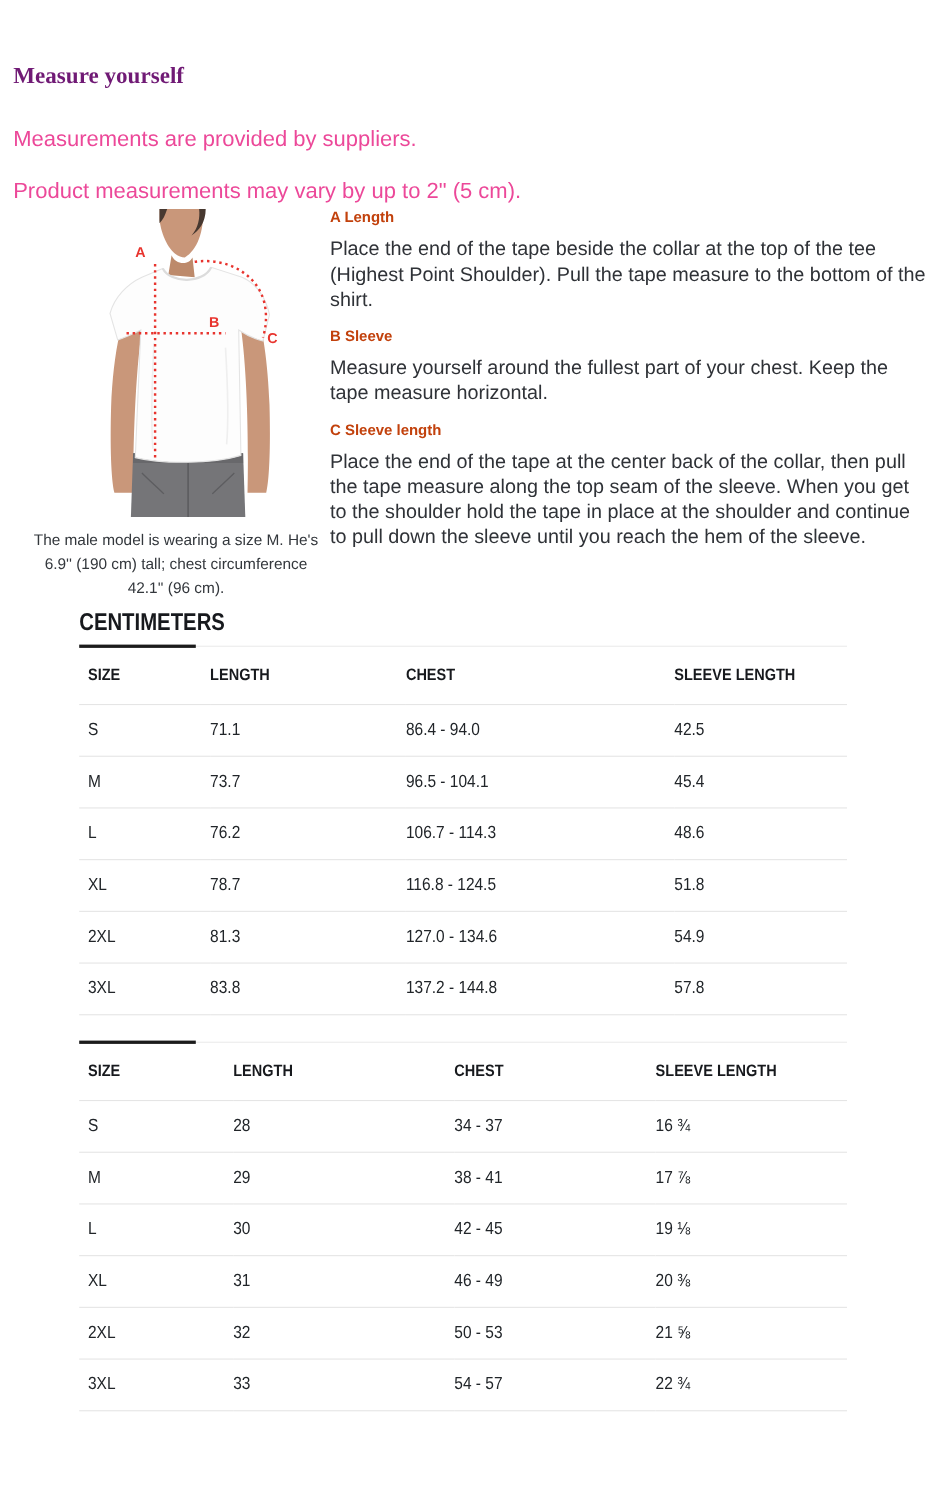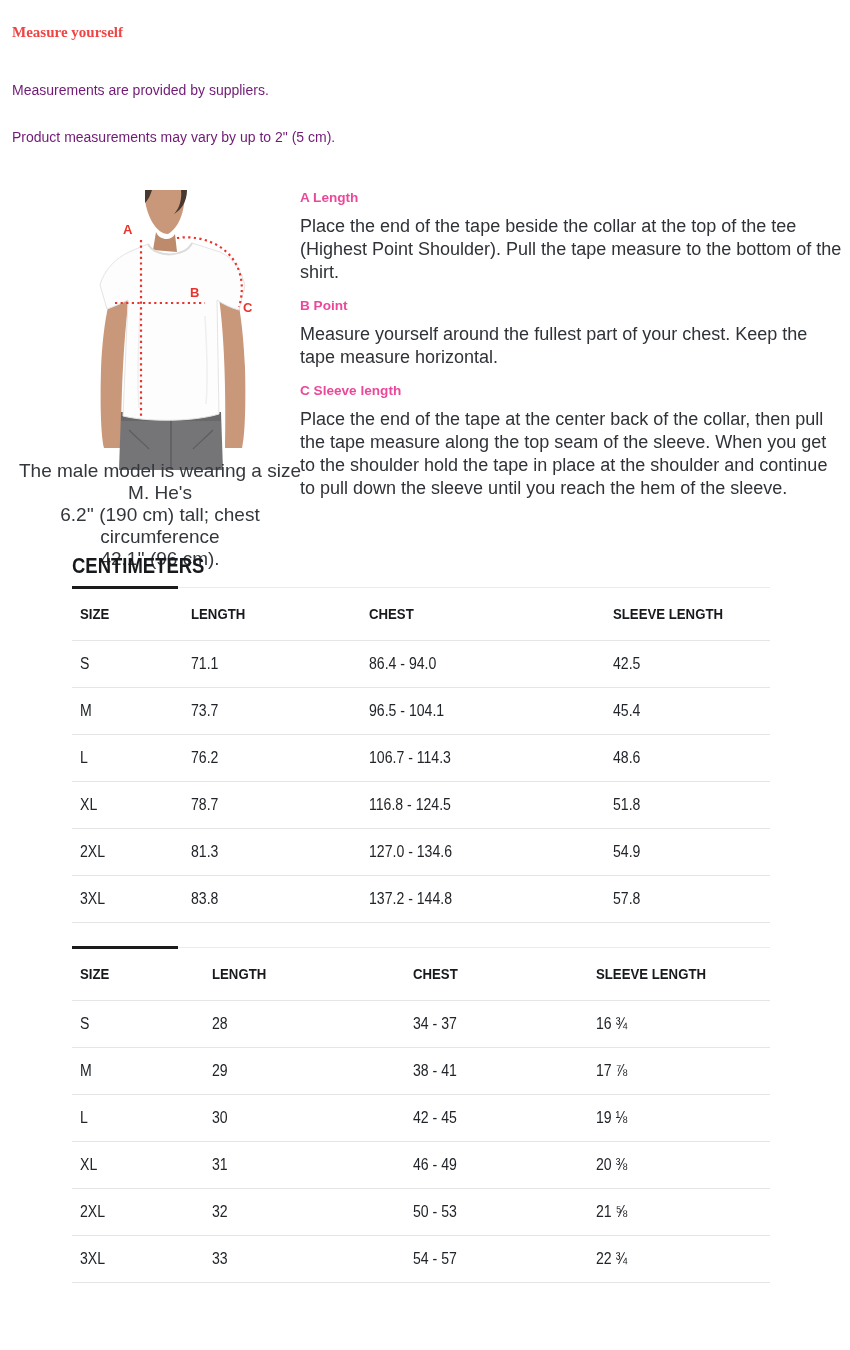--- a/index.html
+++ b/index.html
@@ -7,8 +7,8 @@
               font-family:"Liberation Sans", sans-serif; color:#2f3237; }
   .abs { position:absolute; }
 
-  .page-title { left:12px; top:24px; font-family:"Liberation Serif", serif;
-                font-weight:bold; font-size:15px; color:#ef4444; }
+  .page-title { left:12px; top:56px; font-family:"Liberation Serif", serif;
+                font-weight:bold; font-size:21px; color:#701a75; }
   .intro-line { left:12px; font-size:14px; color:#701a75; }
   .intro-1 { top:82px; }
   .intro-2 { top:129px; }

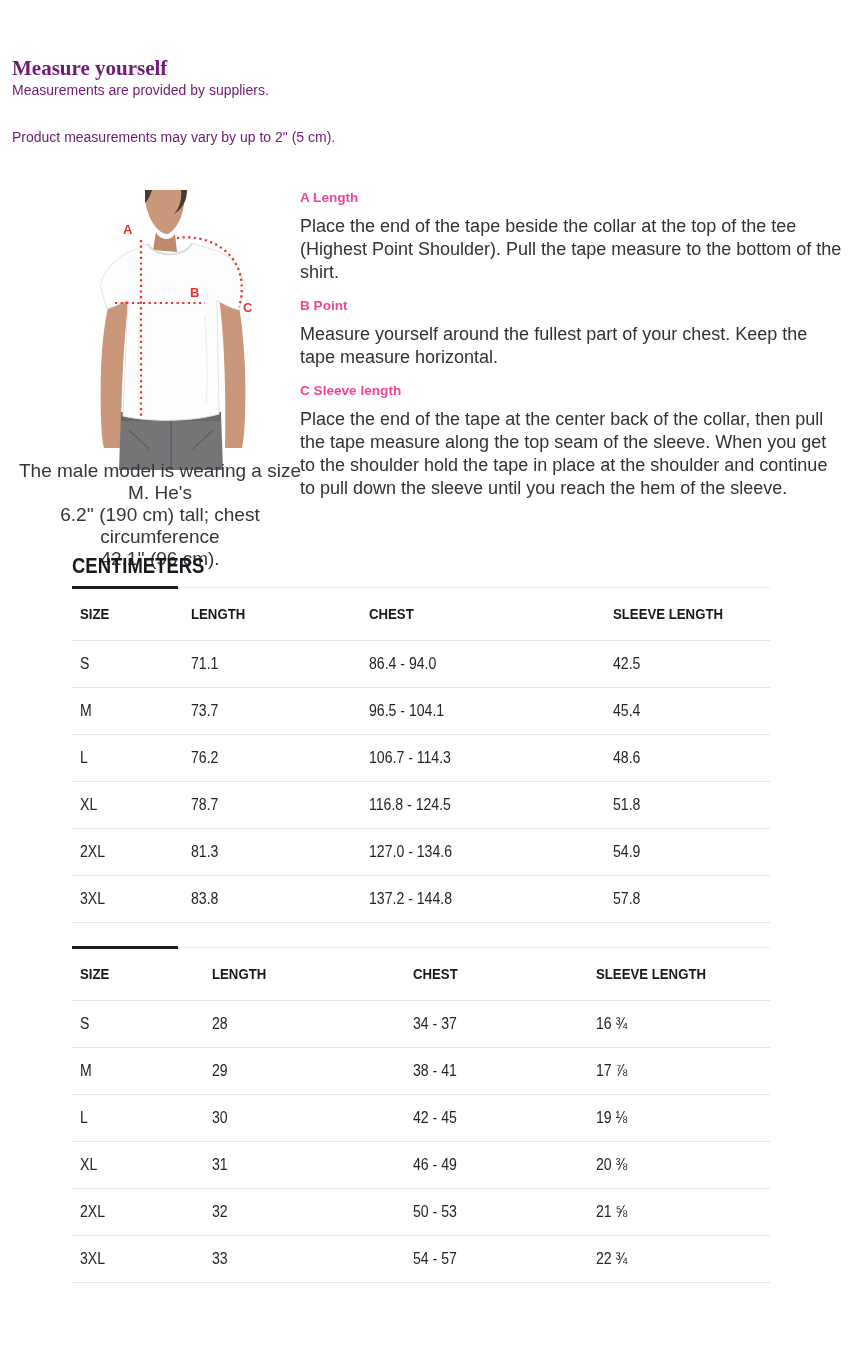--- a/index.html
+++ b/index.html
@@ -9,7 +9,7 @@
 
   .page-title { left:12px; top:56px; font-family:"Liberation Serif", serif;
                 font-weight:bold; font-size:21px; color:#701a75; }
-  .intro-line { left:12px; font-size:14px; color:#701a75; }
+  .intro-line { left:12px; font-size:20px; color:#ec4899;margin-top:34px; }
   .intro-1 { top:82px; }
   .intro-2 { top:129px; }
 

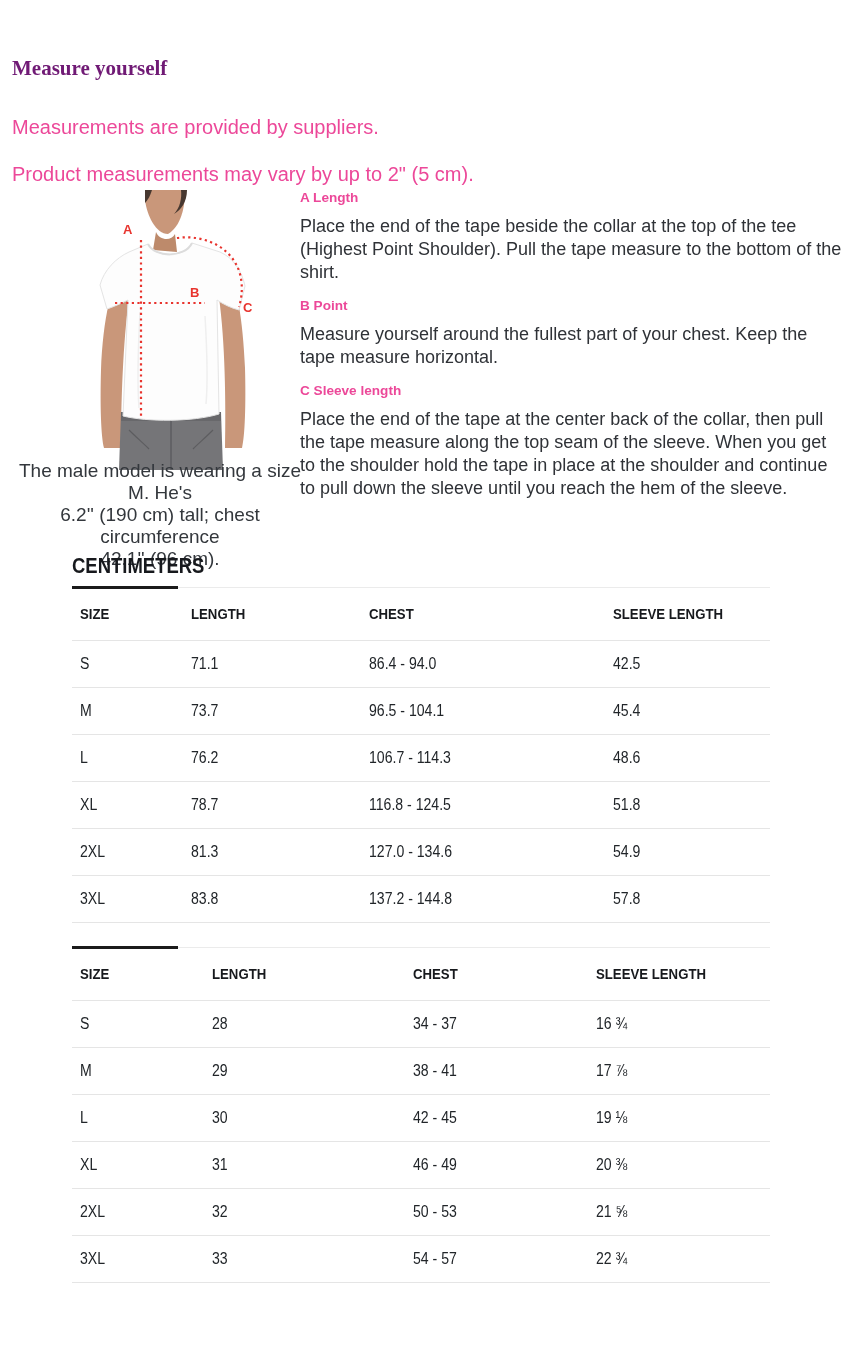--- a/index.html
+++ b/index.html
@@ -18,7 +18,7 @@
              font-size:19px; line-height:22px; color:#33373c; }
 
   .instructions { left:300px; top:190px; width:545px; }
-  .instr-heading { font-size:13.6px; font-weight:bold; color:#ec4899; margin:0 0 10px 0; }
+  .instr-heading { font-size:13.6px; font-weight:bold; color:#c2410c; margin:0 0 10px 0; }
   .instr-body { font-size:18px; line-height:23px; color:#2f3237; margin:0 0 14px 0; }
 
   .table-section { left:72px; width:698px; }

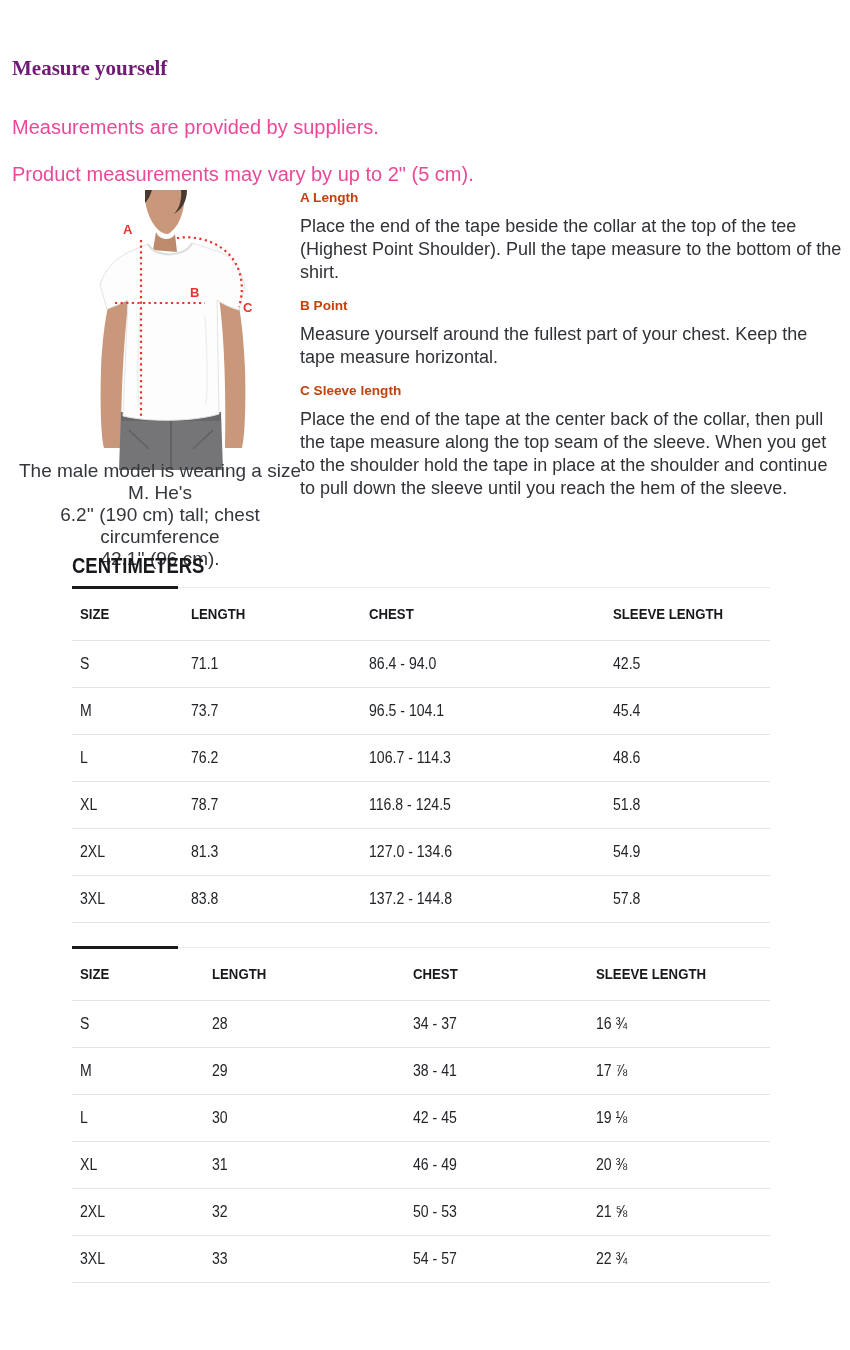--- a/index.html
+++ b/index.html
@@ -87,7 +87,7 @@
 <div class="abs instructions">
   <h4 class="instr-heading">A Length</h4>
   <p class="instr-body">Place the end of the tape beside the collar at the top of the tee (Highest Point Shoulder). Pull the tape measure to the bottom of the shirt.</p>
-  <h4 class="instr-heading">B Point</h4>
+  <h4 class="instr-heading">B Sleeve</h4>
   <p class="instr-body">Measure yourself around the fullest part of your chest. Keep the tape measure horizontal.</p>
   <h4 class="instr-heading">C Sleeve length</h4>
   <p class="instr-body">Place the end of the tape at the center back of the collar, then pull the tape measure along the top seam of the sleeve. When you get to the shoulder hold the tape in place at the shoulder and continue to pull down the sleeve until you reach the hem of the sleeve.</p>

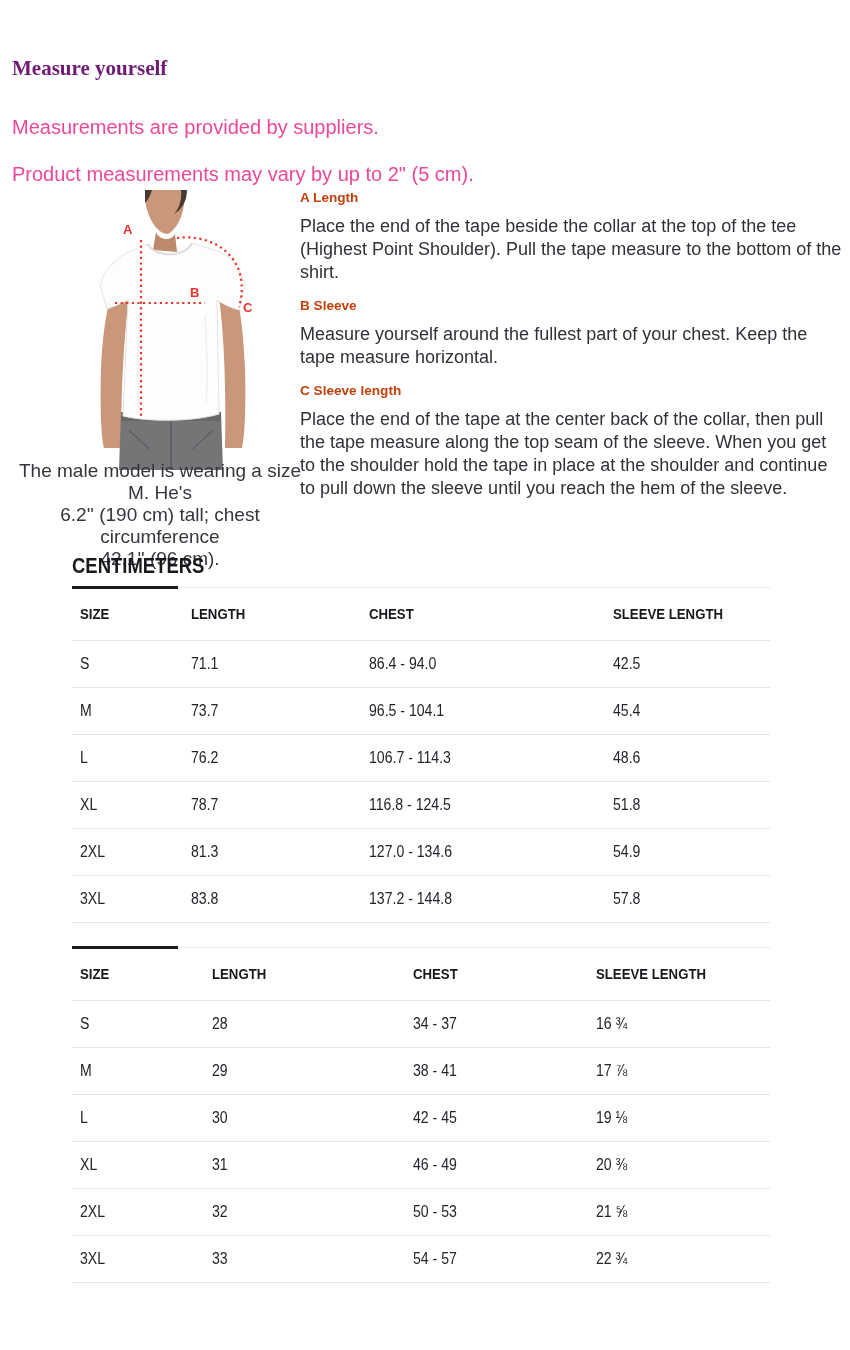--- a/index.html
+++ b/index.html
@@ -14,8 +14,8 @@
   .intro-2 { top:129px; }
 
   .figure-wrap { left:85px; top:190px; width:180px; height:280px; }
-  .caption { left:15px; top:460px; width:290px; text-align:center;
-             font-size:19px; line-height:22px; color:#33373c; }
+  .caption { left:15px; top:479px; width:290px; text-align:center;
+             font-size:14px; line-height:22px; color:#33373c; }
 
   .instructions { left:300px; top:190px; width:545px; }
   .instr-heading { font-size:13.6px; font-weight:bold; color:#c2410c; margin:0 0 10px 0; }

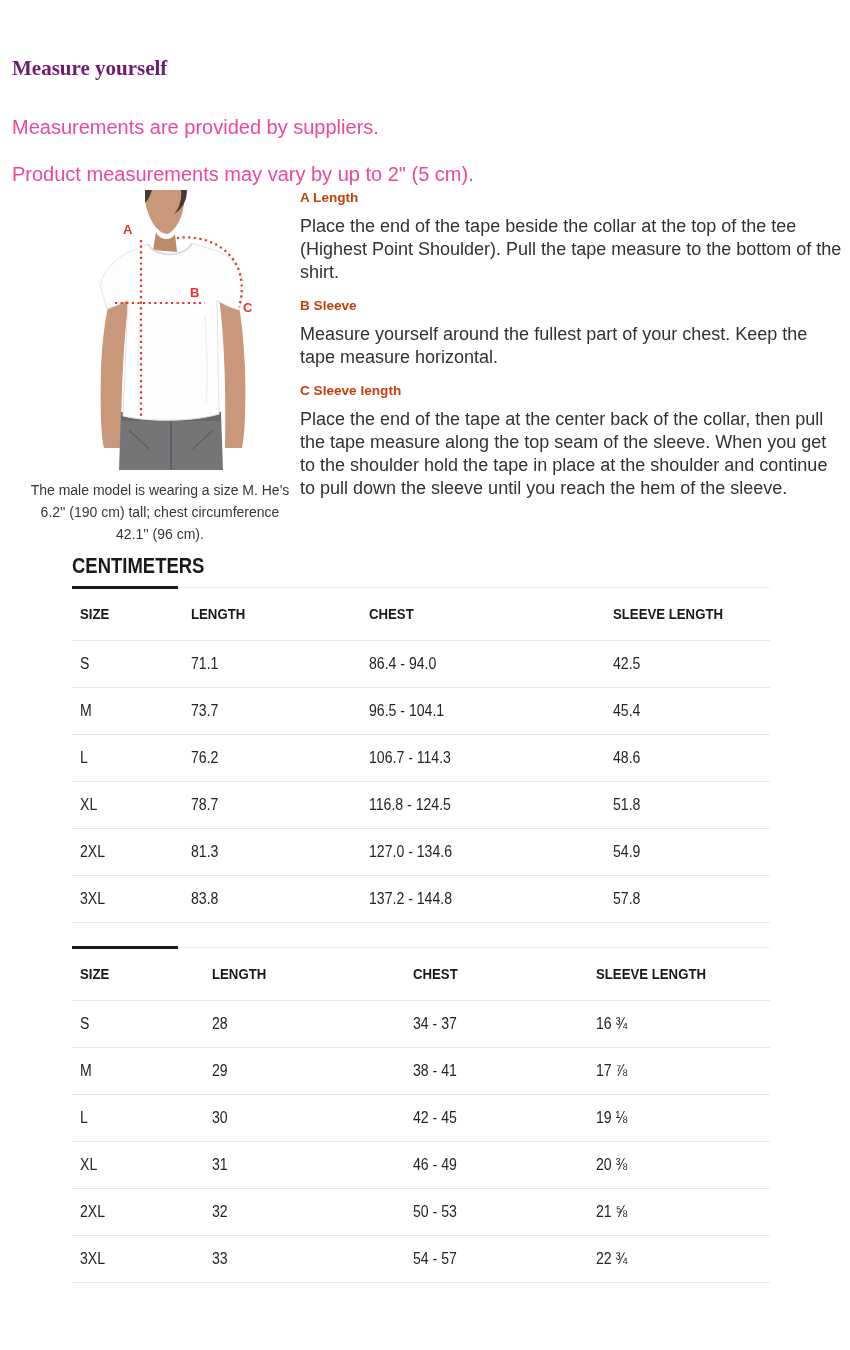--- a/index.html
+++ b/index.html
@@ -80,7 +80,7 @@
 
 <div class="abs caption">
   <div>The male model is wearing a size M. He's</div>
-  <div>6.2'' (190 cm) tall; chest circumference</div>
+  <div>6.9'' (190 cm) tall; chest circumference</div>
   <div>42.1'' (96 cm).</div>
 </div>
 

